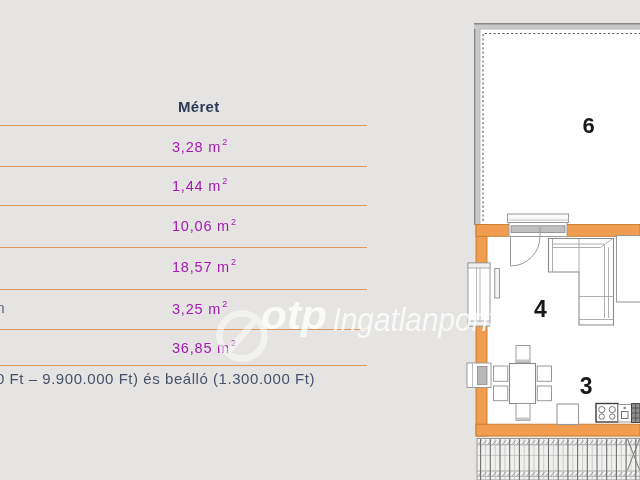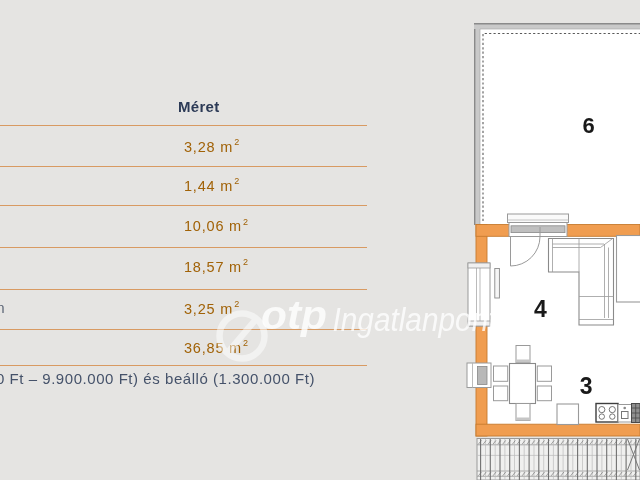--- a/index.html
+++ b/index.html
@@ -6,7 +6,7 @@
 body{width:640px;height:480px;background:#e5e4e2;font-family:"Liberation Sans",sans-serif;position:relative;overflow:hidden;}
 .abs{position:absolute;}
 .rule{position:absolute;left:0;height:1px;background:#d89a62;width:367px;}
-.val{position:absolute;left:184px;font-size:14.5px;color:#a16207;letter-spacing:0.8px;text-align:right;}
+.val{position:absolute;left:172px;font-size:14.5px;color:#a21caf;letter-spacing:0.8px;text-align:right;}
 .val sup{font-size:9px;vertical-align:baseline;position:relative;top:-6.5px;left:1px;}
 </style>
 </head>

